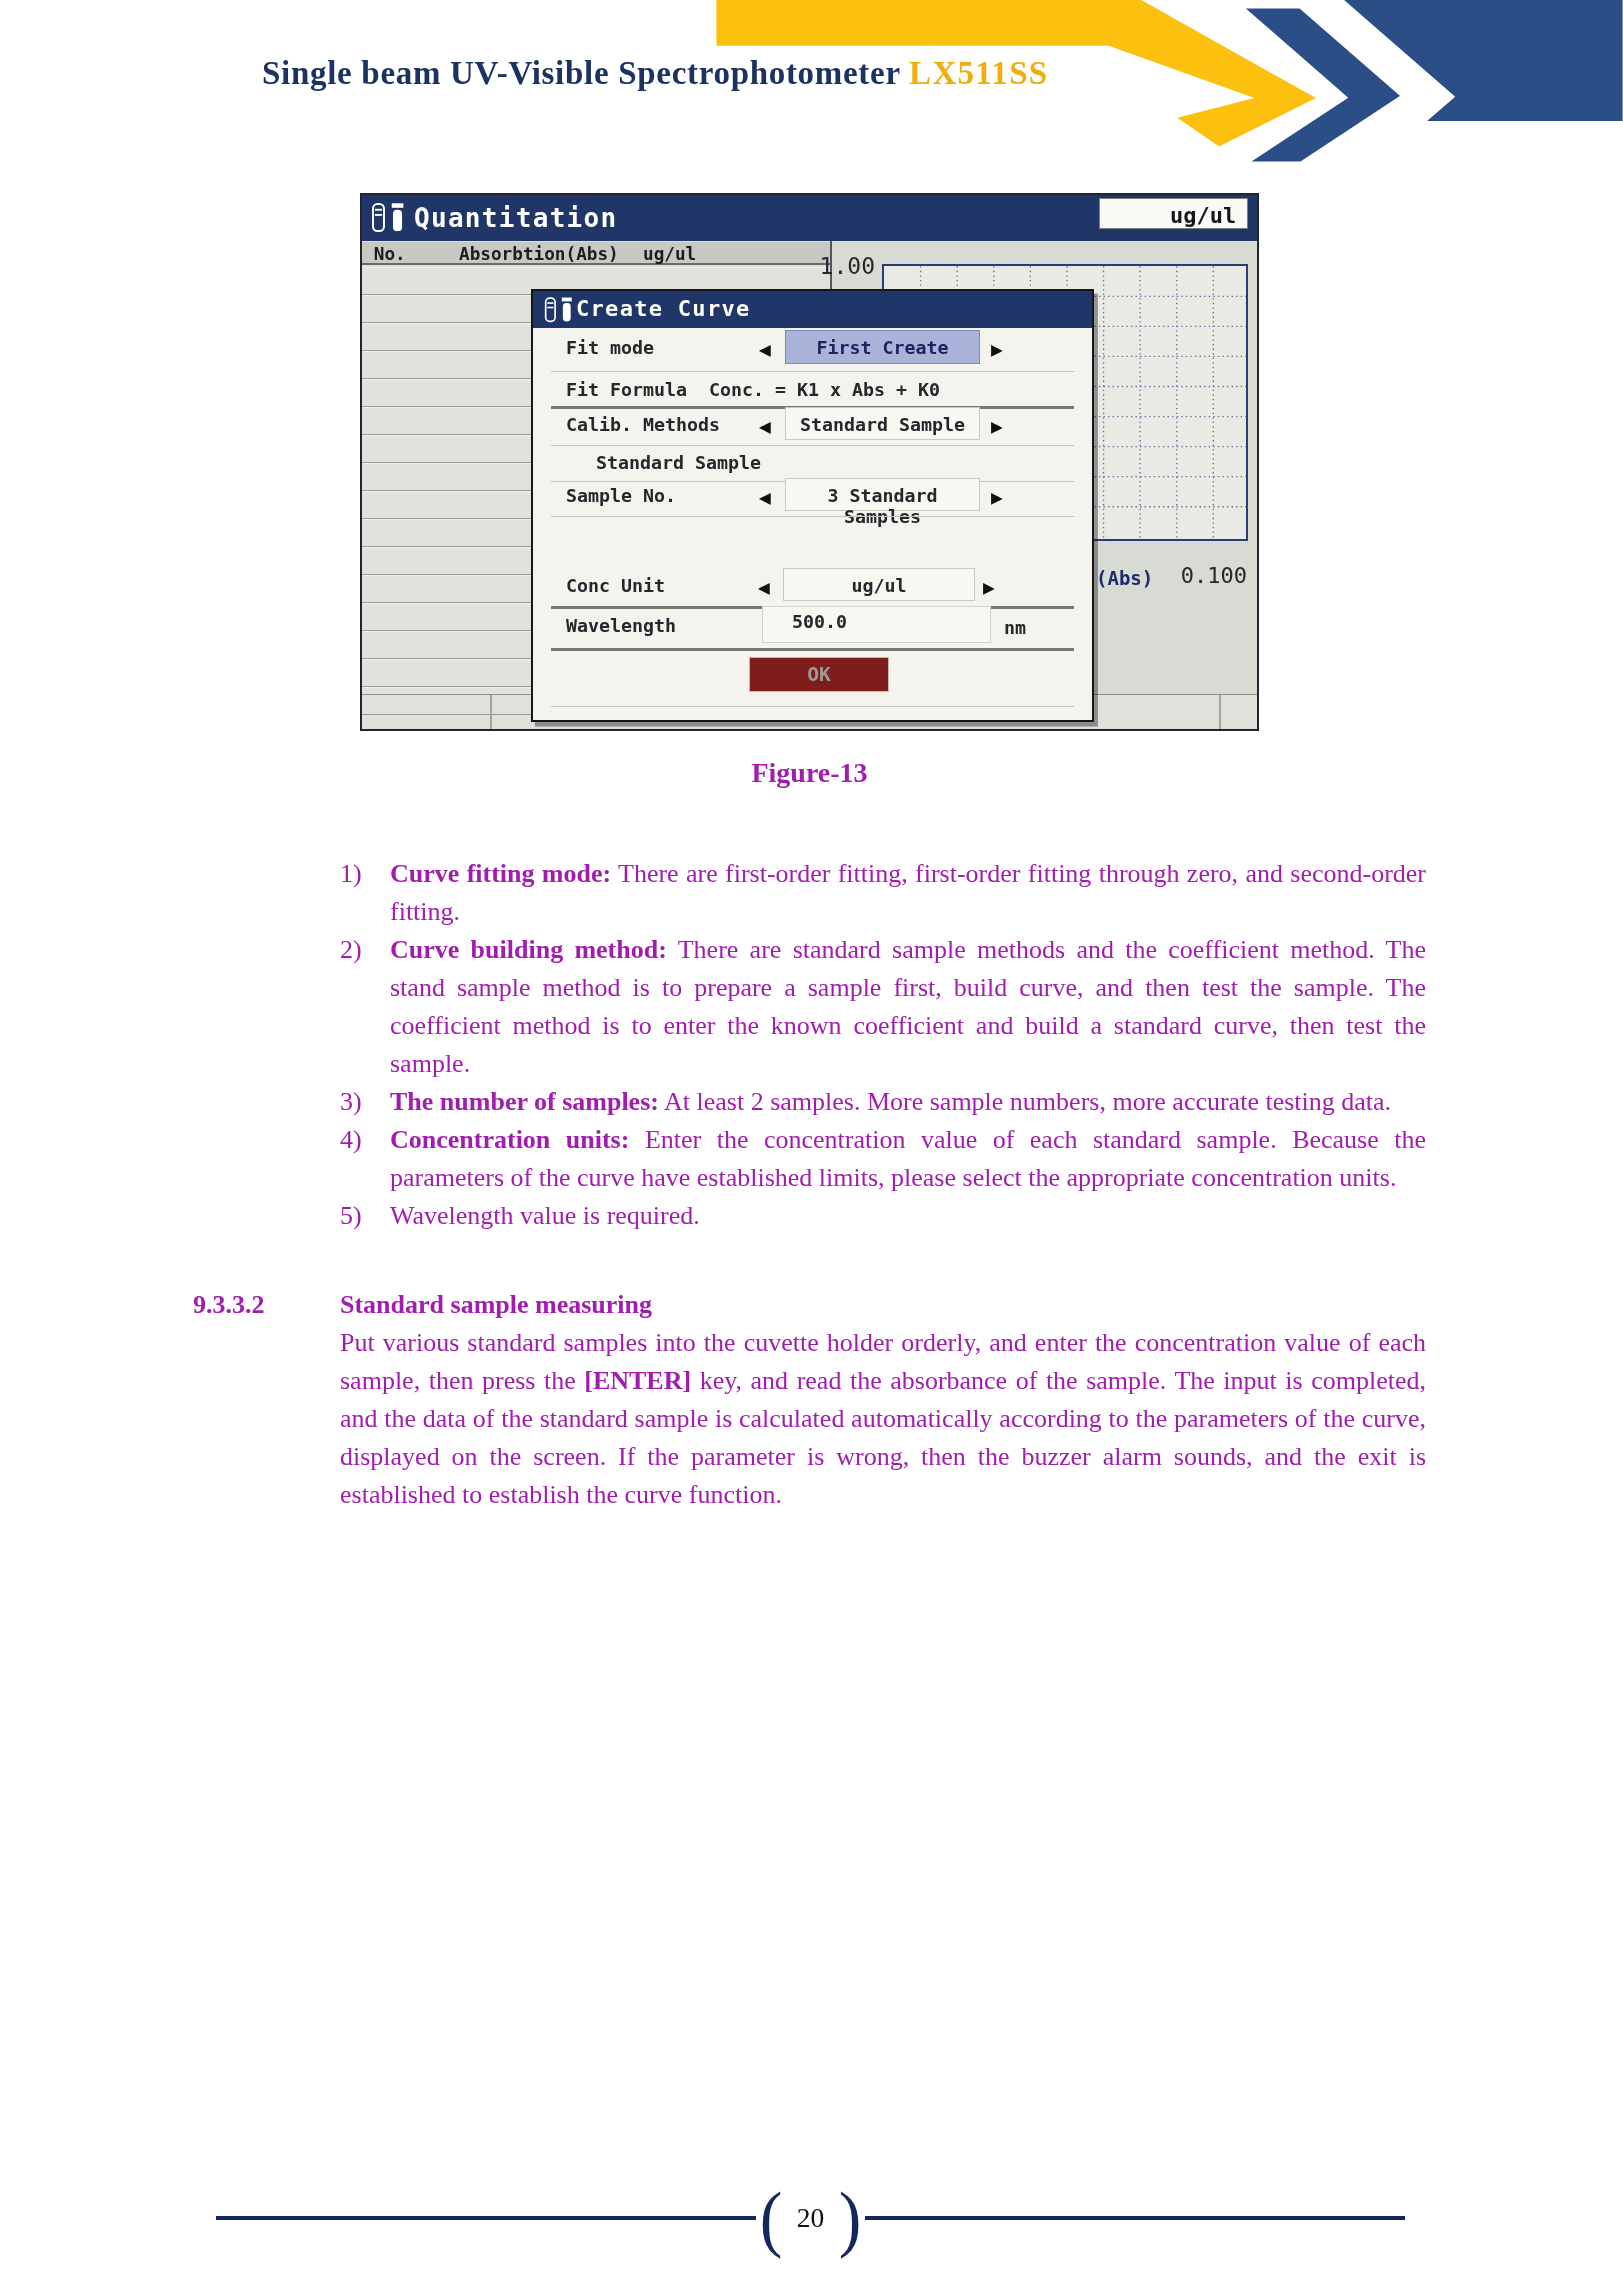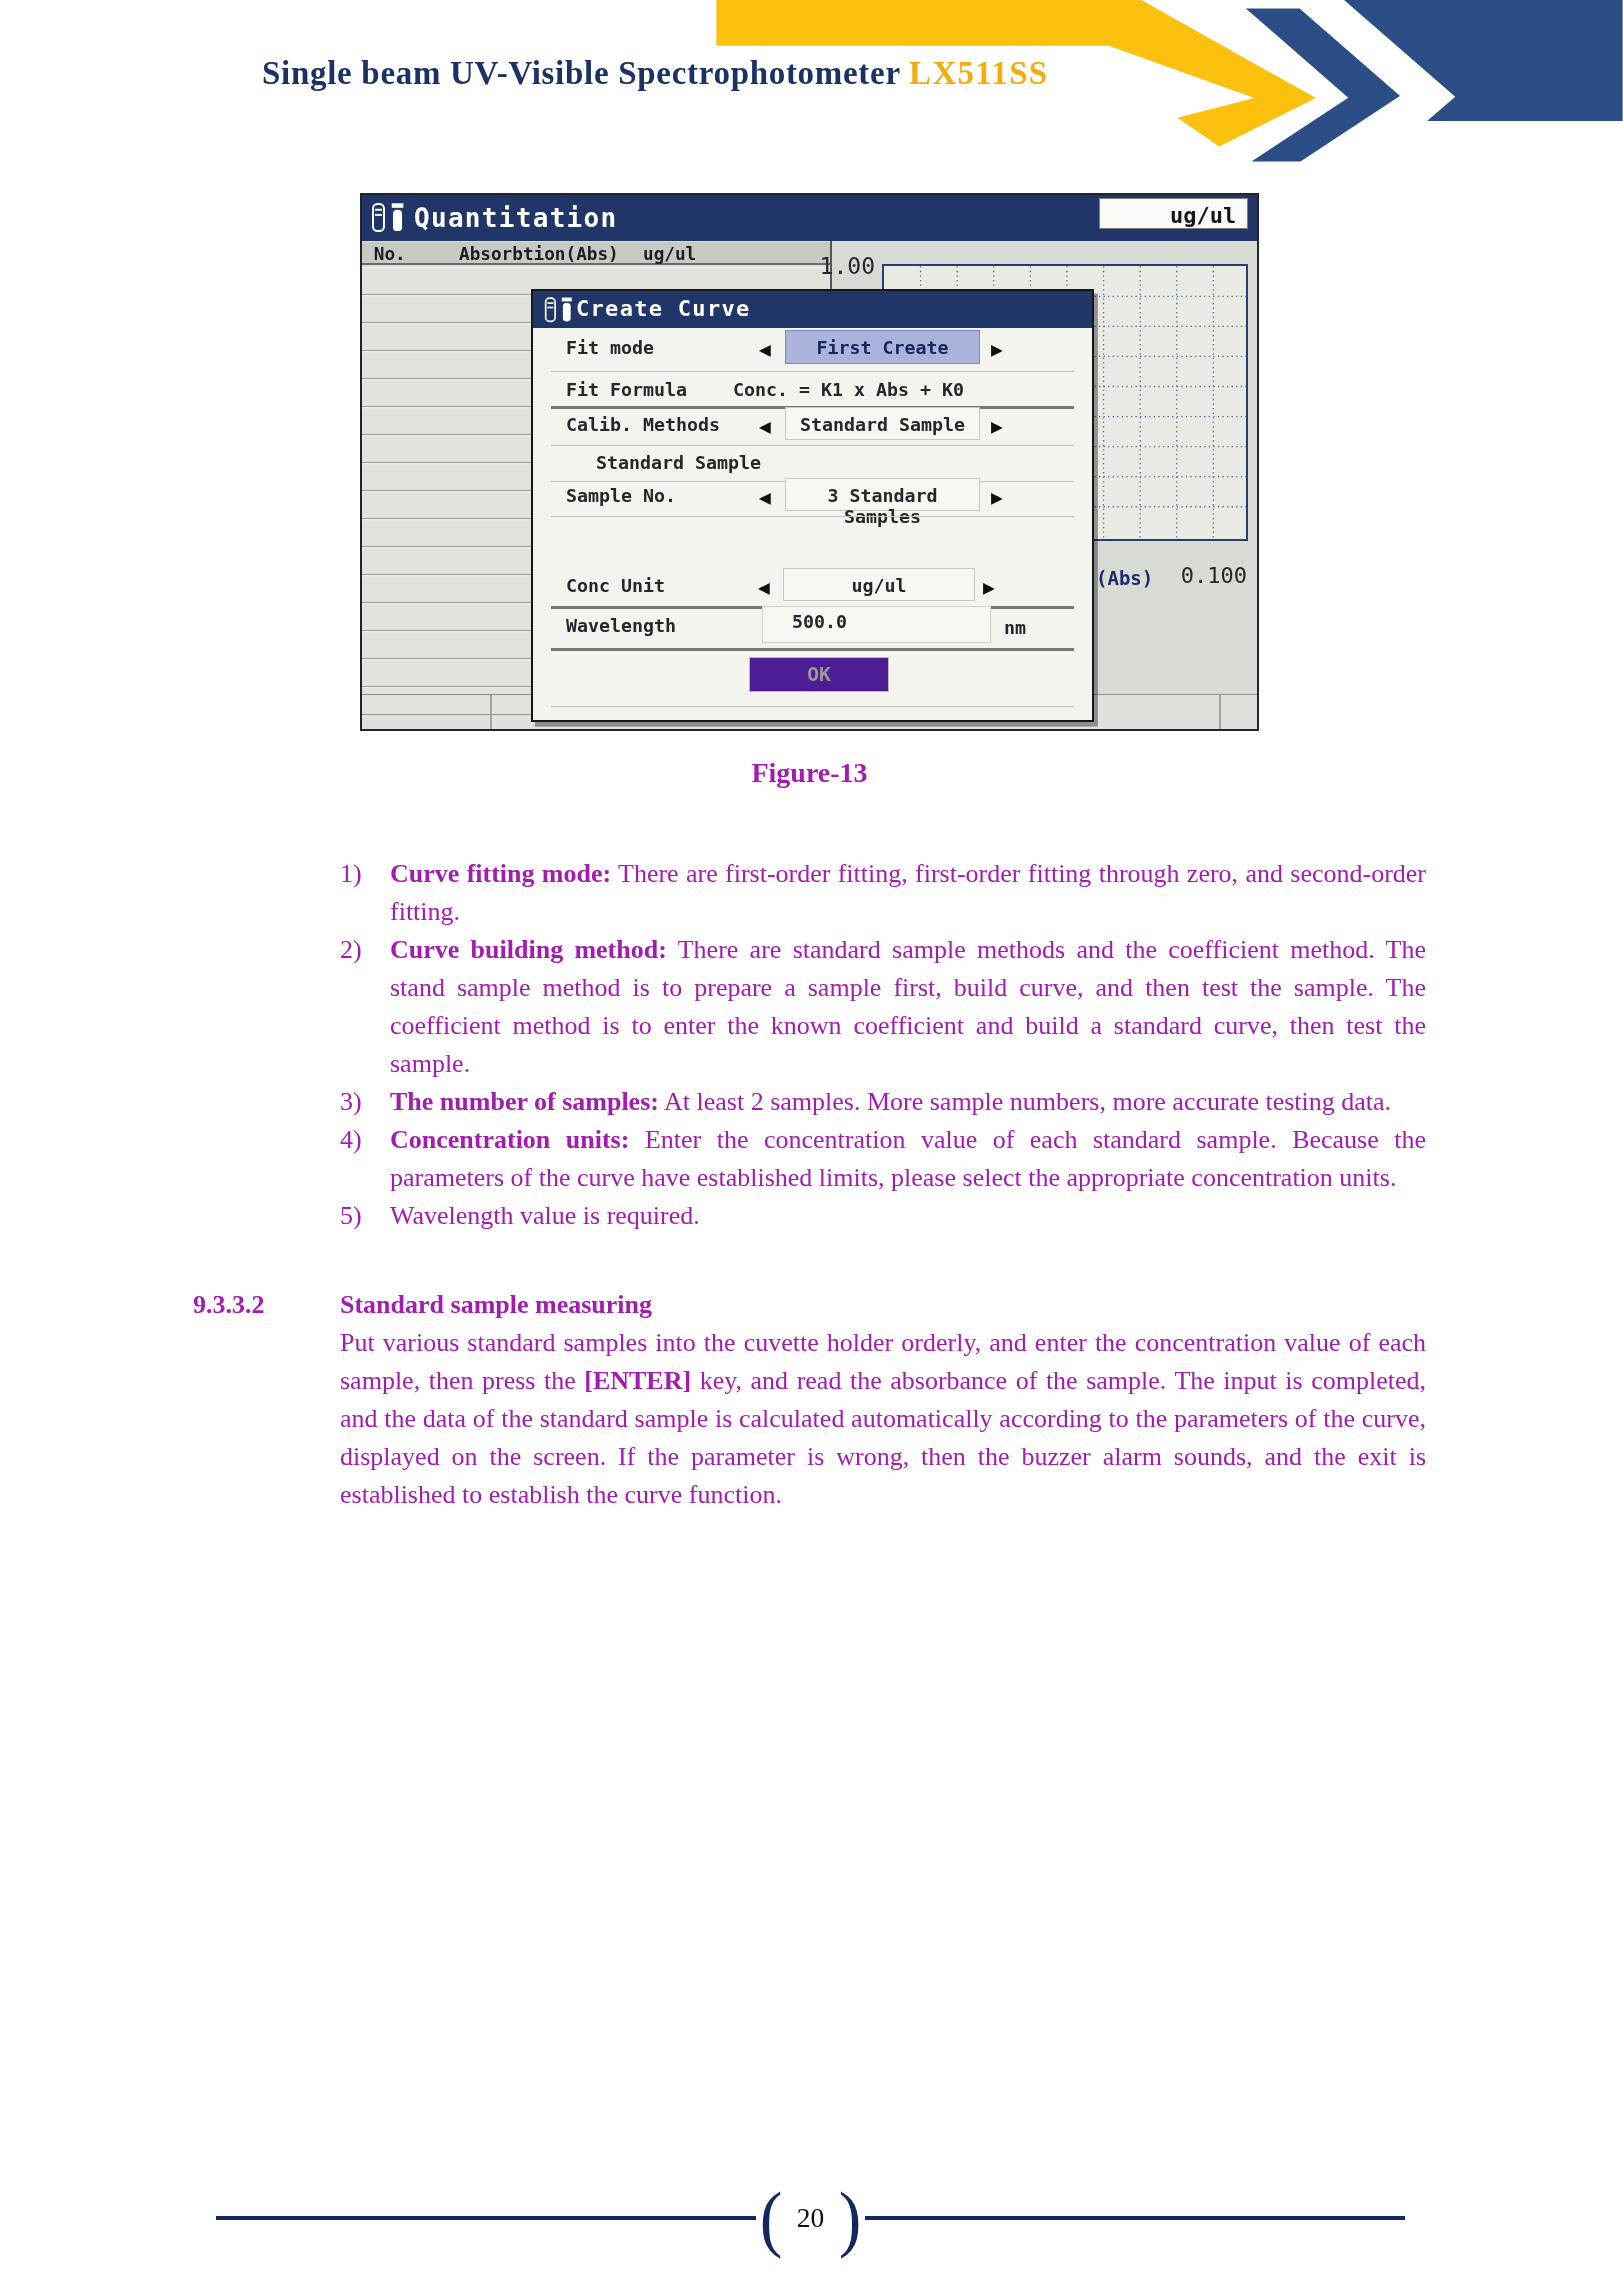--- a/index.html
+++ b/index.html
@@ -163,7 +163,7 @@
         <div class="sep" style="top:80px;"></div>
 
         <span class="dl" style="left:33px; top:88px;">Fit Formula</span>
-        <span class="dl" style="left:200px; top:88px;">Conc. = K1 x Abs + K0</span>
+        <span class="dl" style="left:176px; top:88px;">Conc. = K1 x Abs + K0</span>
         <div class="sep thick" style="top:115px;"></div>
 
         <span class="dl" style="left:33px; top:123px;">Calib. Methods</span>

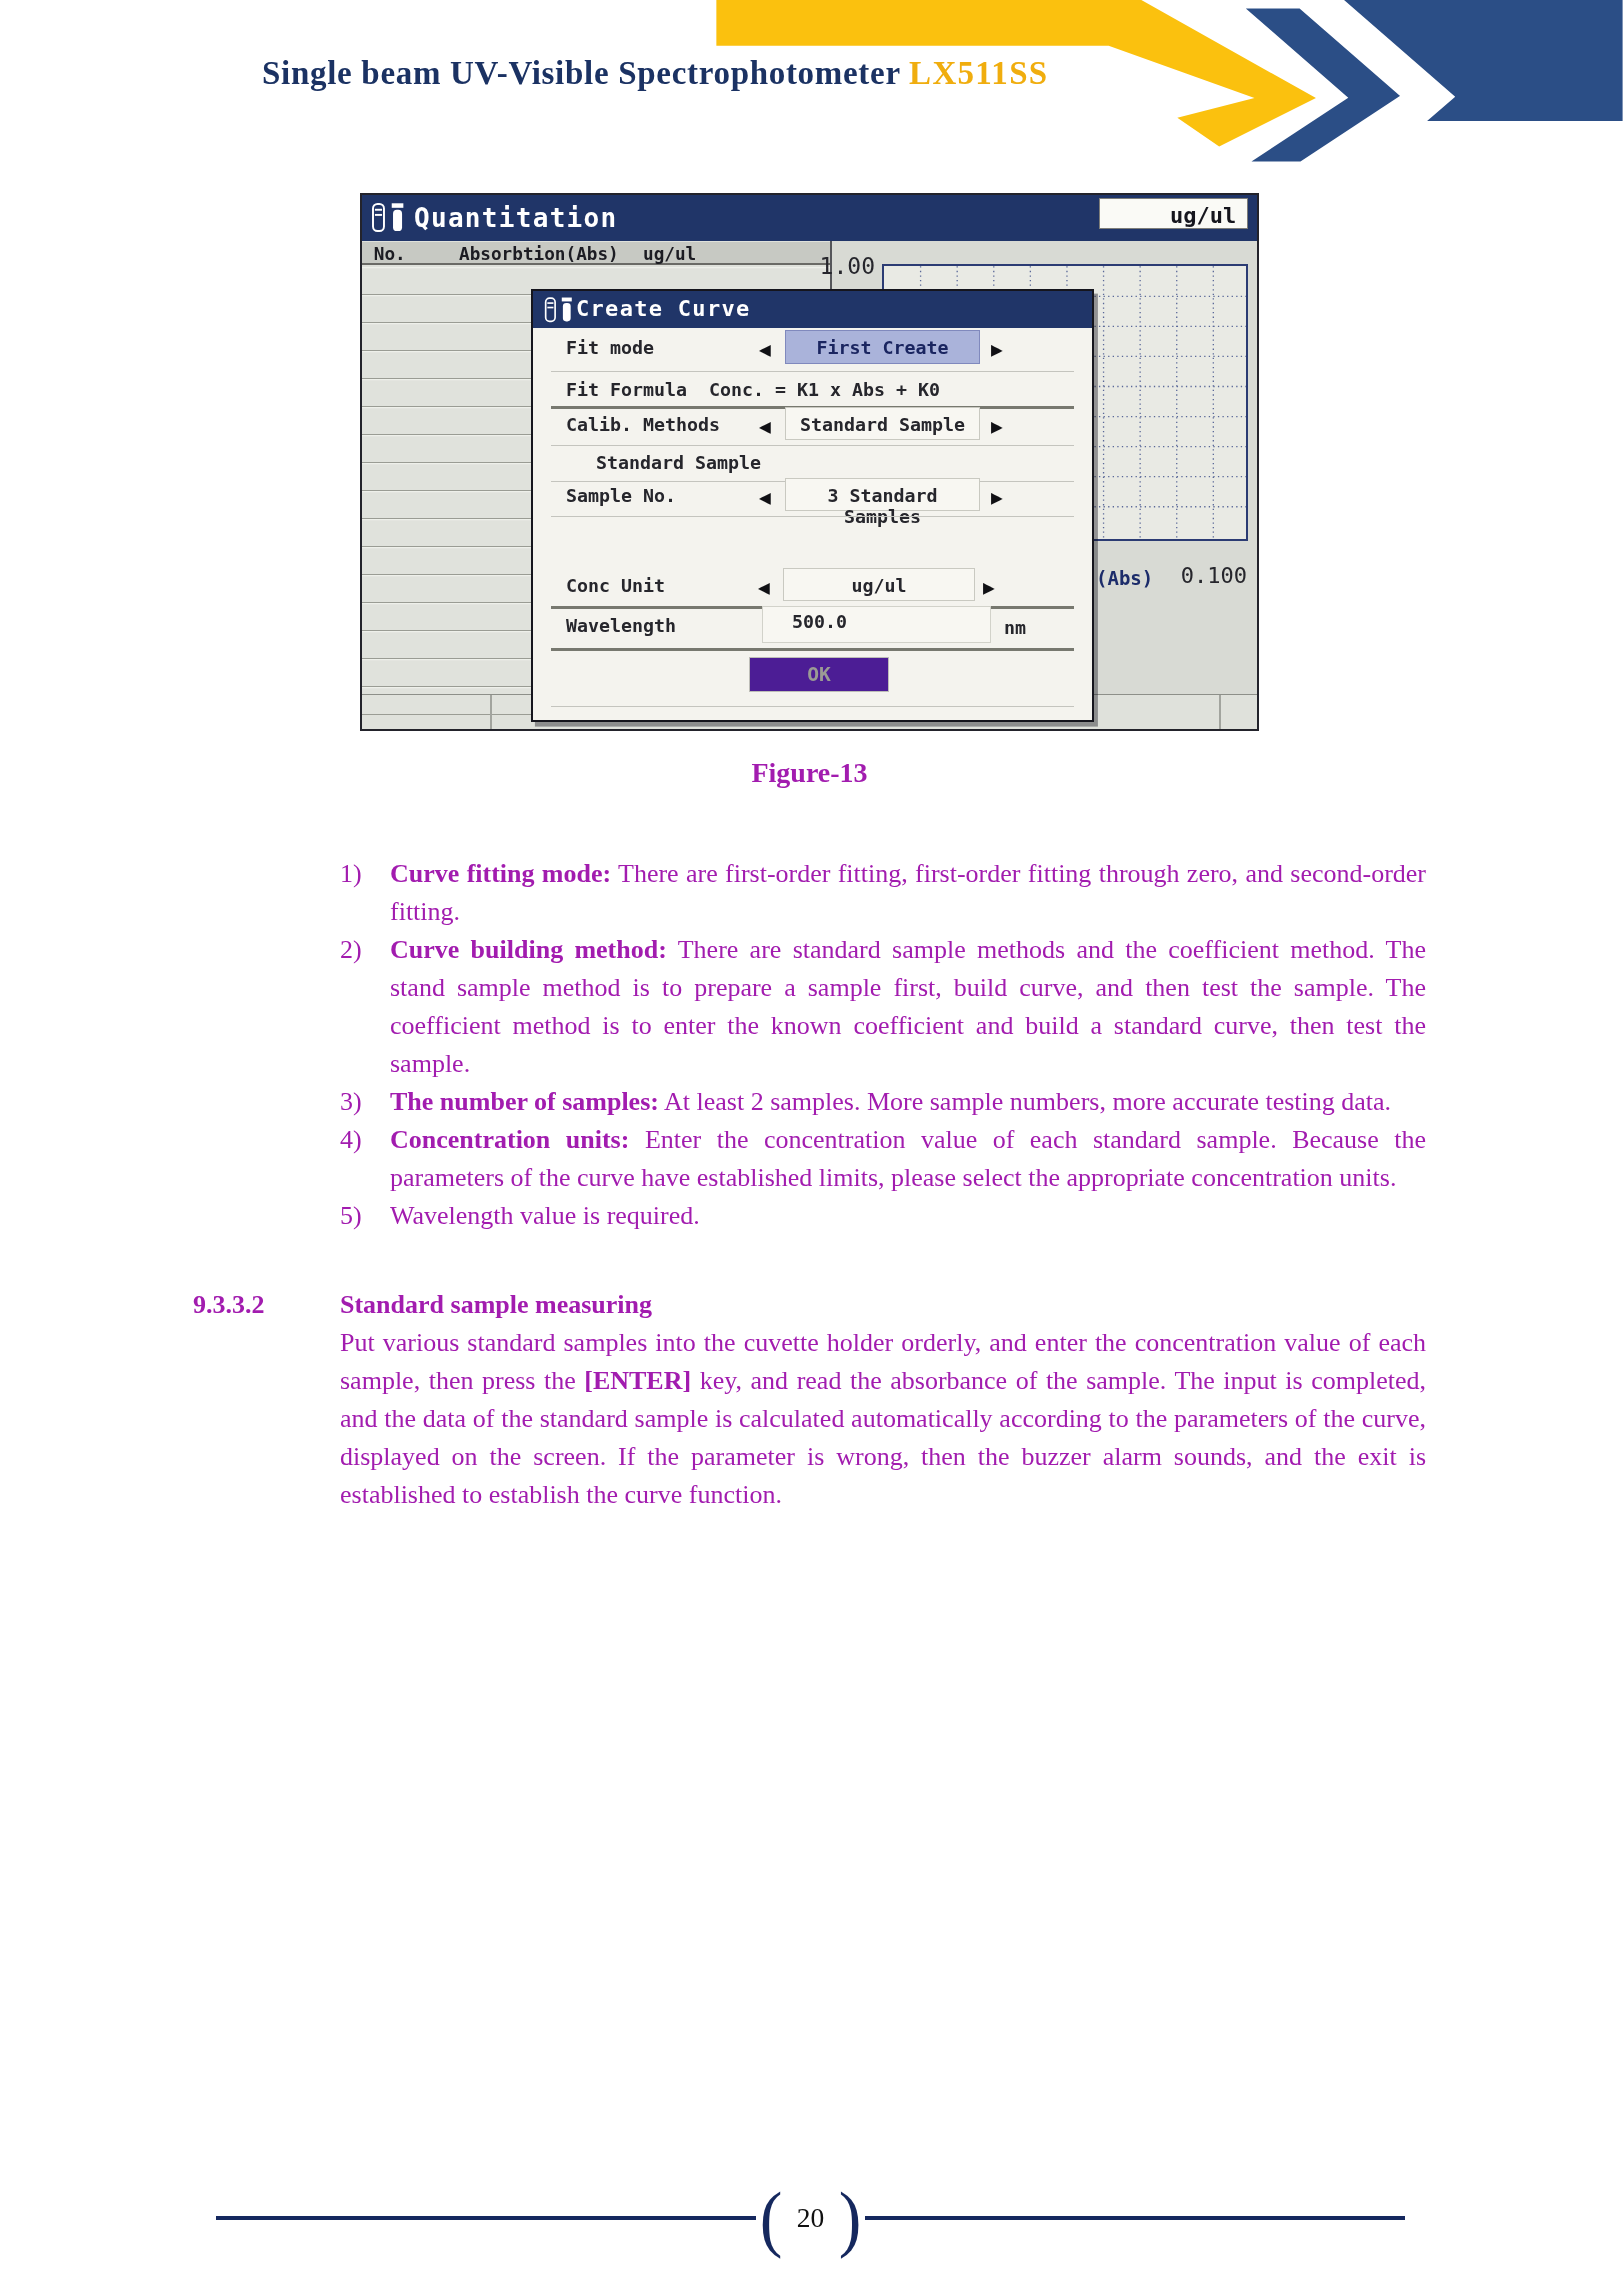--- a/index.html
+++ b/index.html
@@ -53,7 +53,7 @@
   .sep.thick { height:2.6px; background:#77786f; }
   .wl-input { position:absolute; left:229px; top:315px; width:229px; height:37px; background:#f8f7f2;
               border:1.3px solid #d2d2ca; box-sizing:border-box; font-size:18.3px; font-weight:bold; color:#26262c; padding:3.9px 0 0 29px; }
-  .ok-btn { position:absolute; left:216px; top:366px; width:140px; height:35px; background:#4c1d95;
+  .ok-btn { position:absolute; left:216px; top:366px; width:140px; height:35px; background:#7f1d1d;
             border:1.3px solid #bdbdb7; box-sizing:border-box; color:#9b9b95; font-size:19.6px; font-weight:bold;
             text-align:center; padding-top:5.2px; cursor:pointer; }
 

